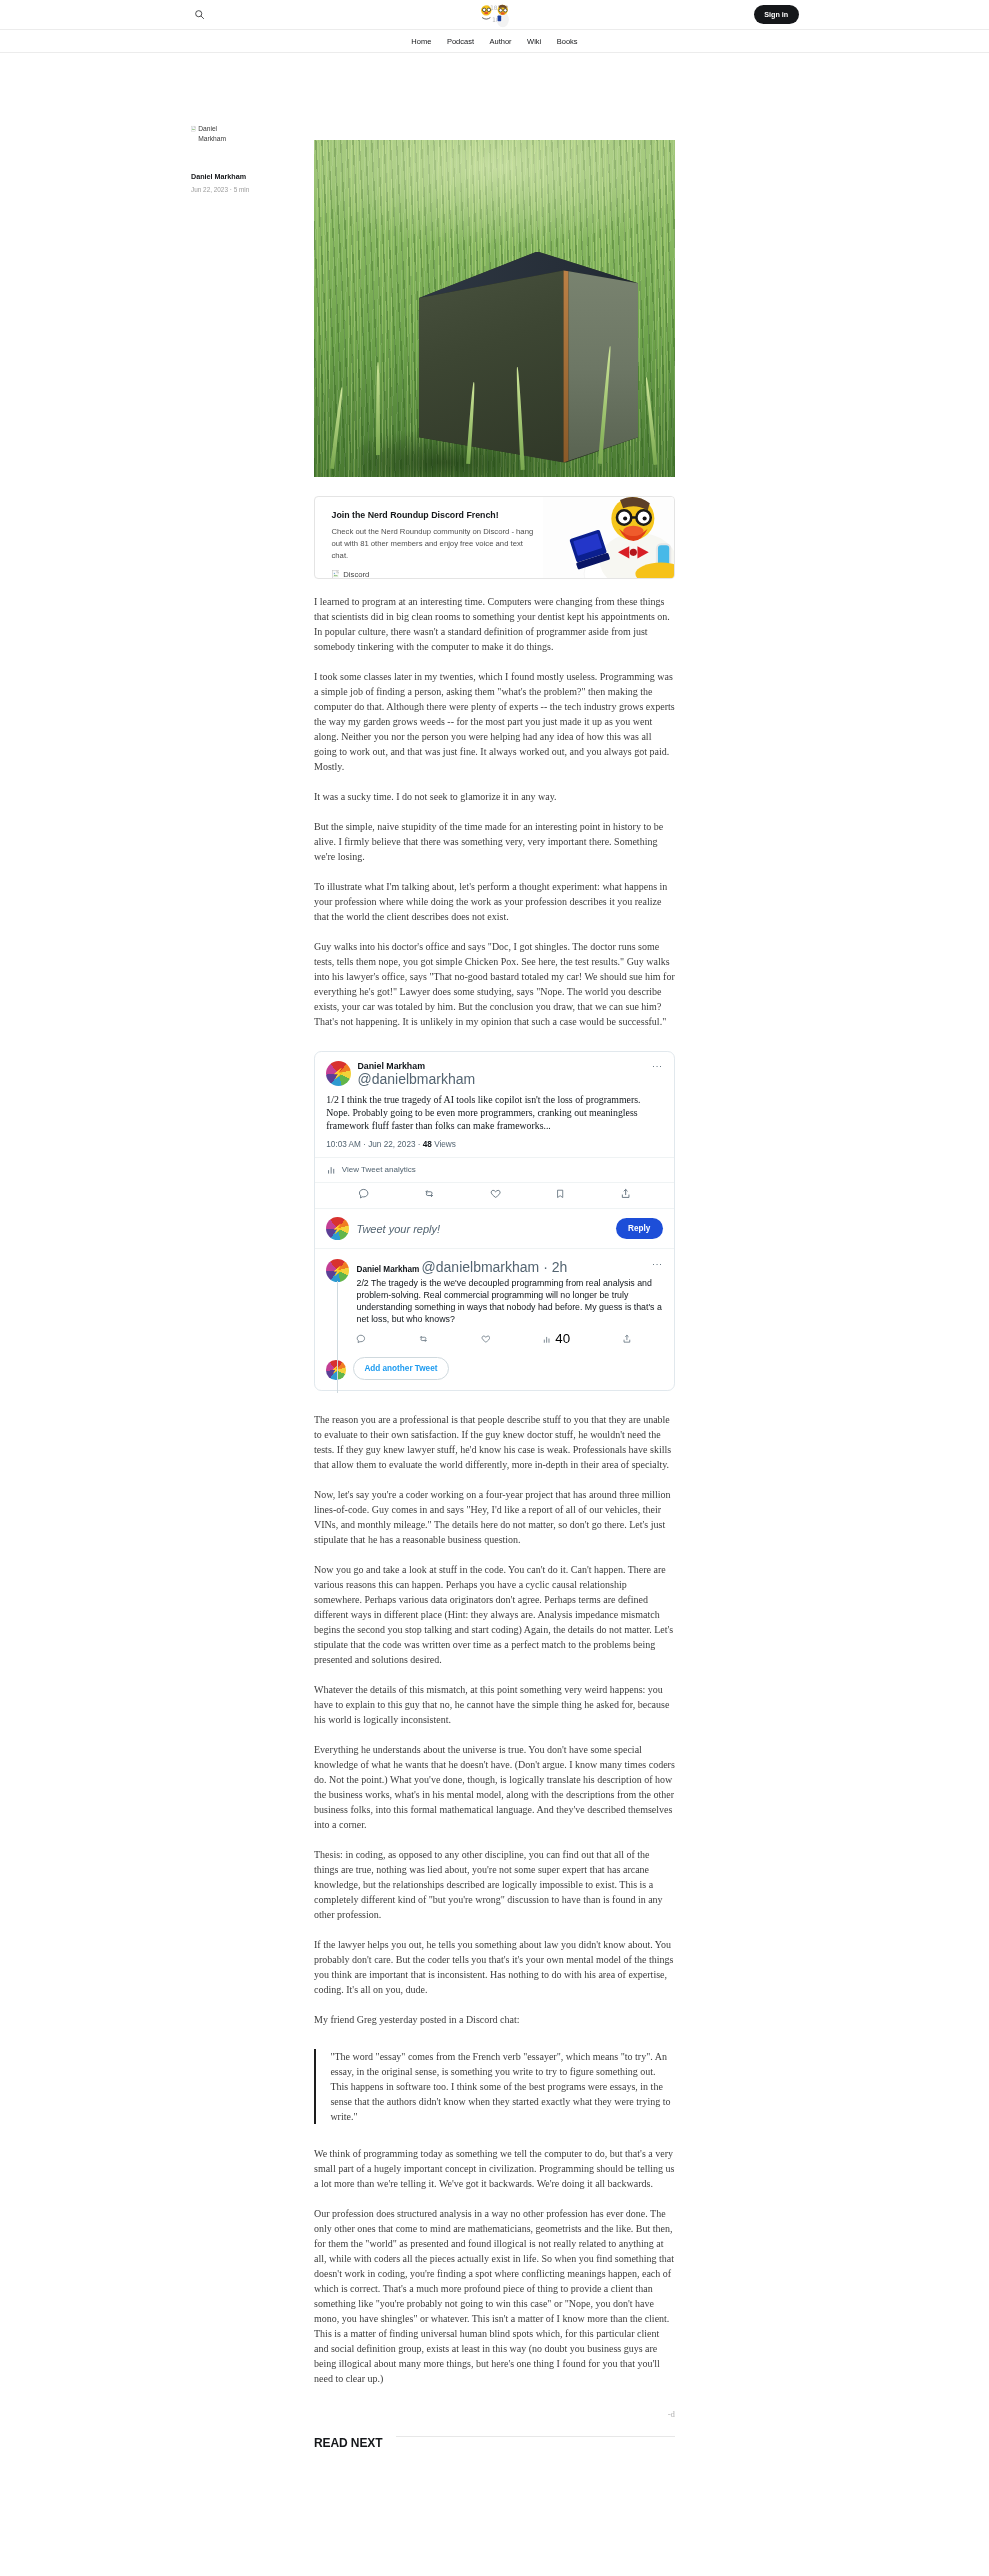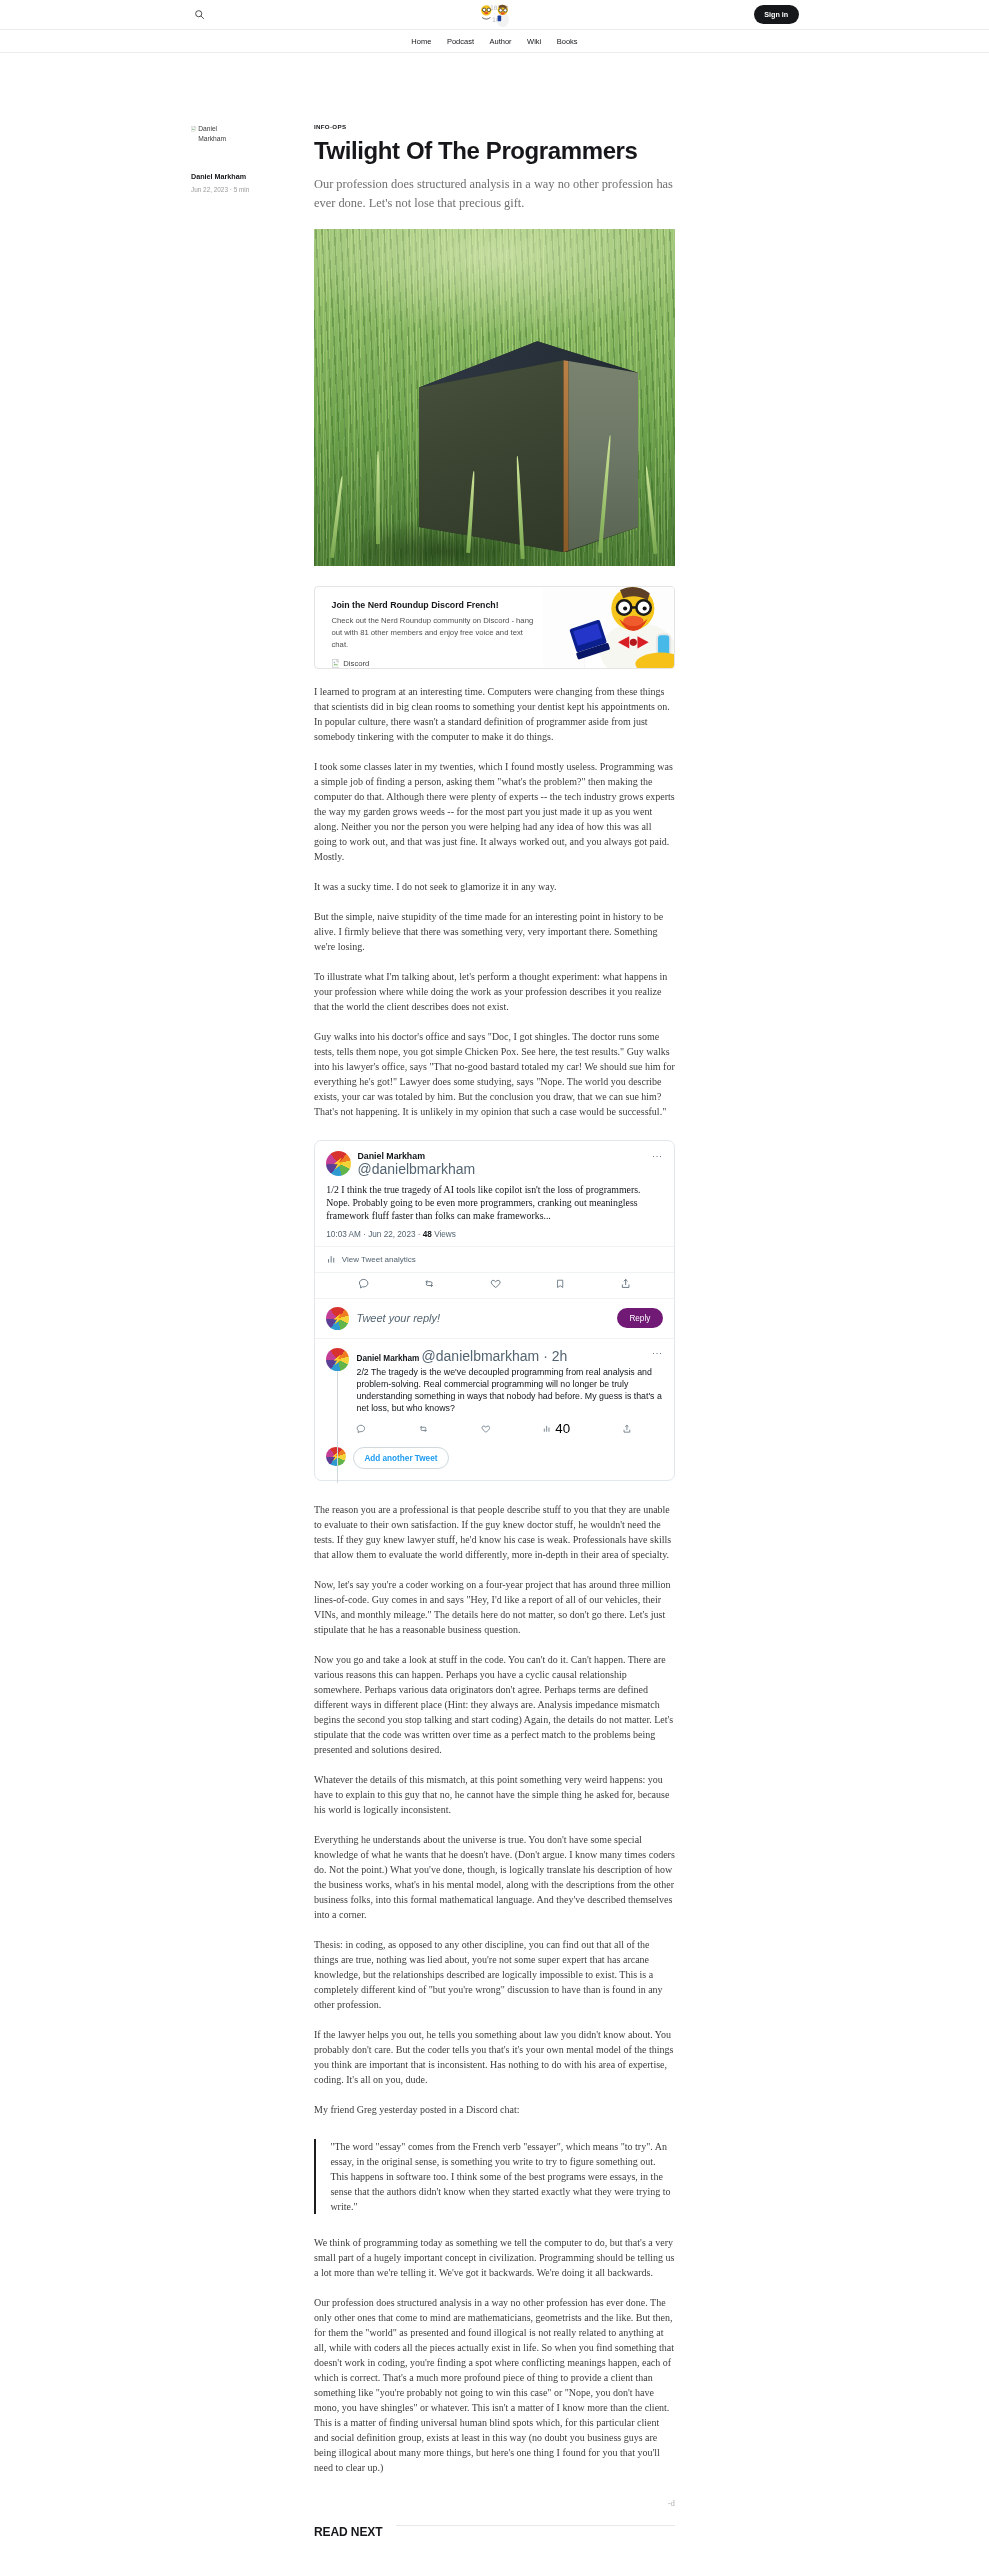--- a/index.html
+++ b/index.html
@@ -167,11 +167,6 @@
       <div class="author-name">Daniel Markham</div>
       <div class="author-date">Jun 22, 2023 · 5 min</div>
     </div>
-    <div class="content">
-      <div class="category">INFO-OPS</div>
-      <h1 class="title">Twilight Of The Programmers</h1>
-      <div class="subtitle">Our profession does structured analysis in a way no other profession has ever done. Let's not lose that precious gift.</div>
-    </div>
   </div>
 
   <div class="hero">

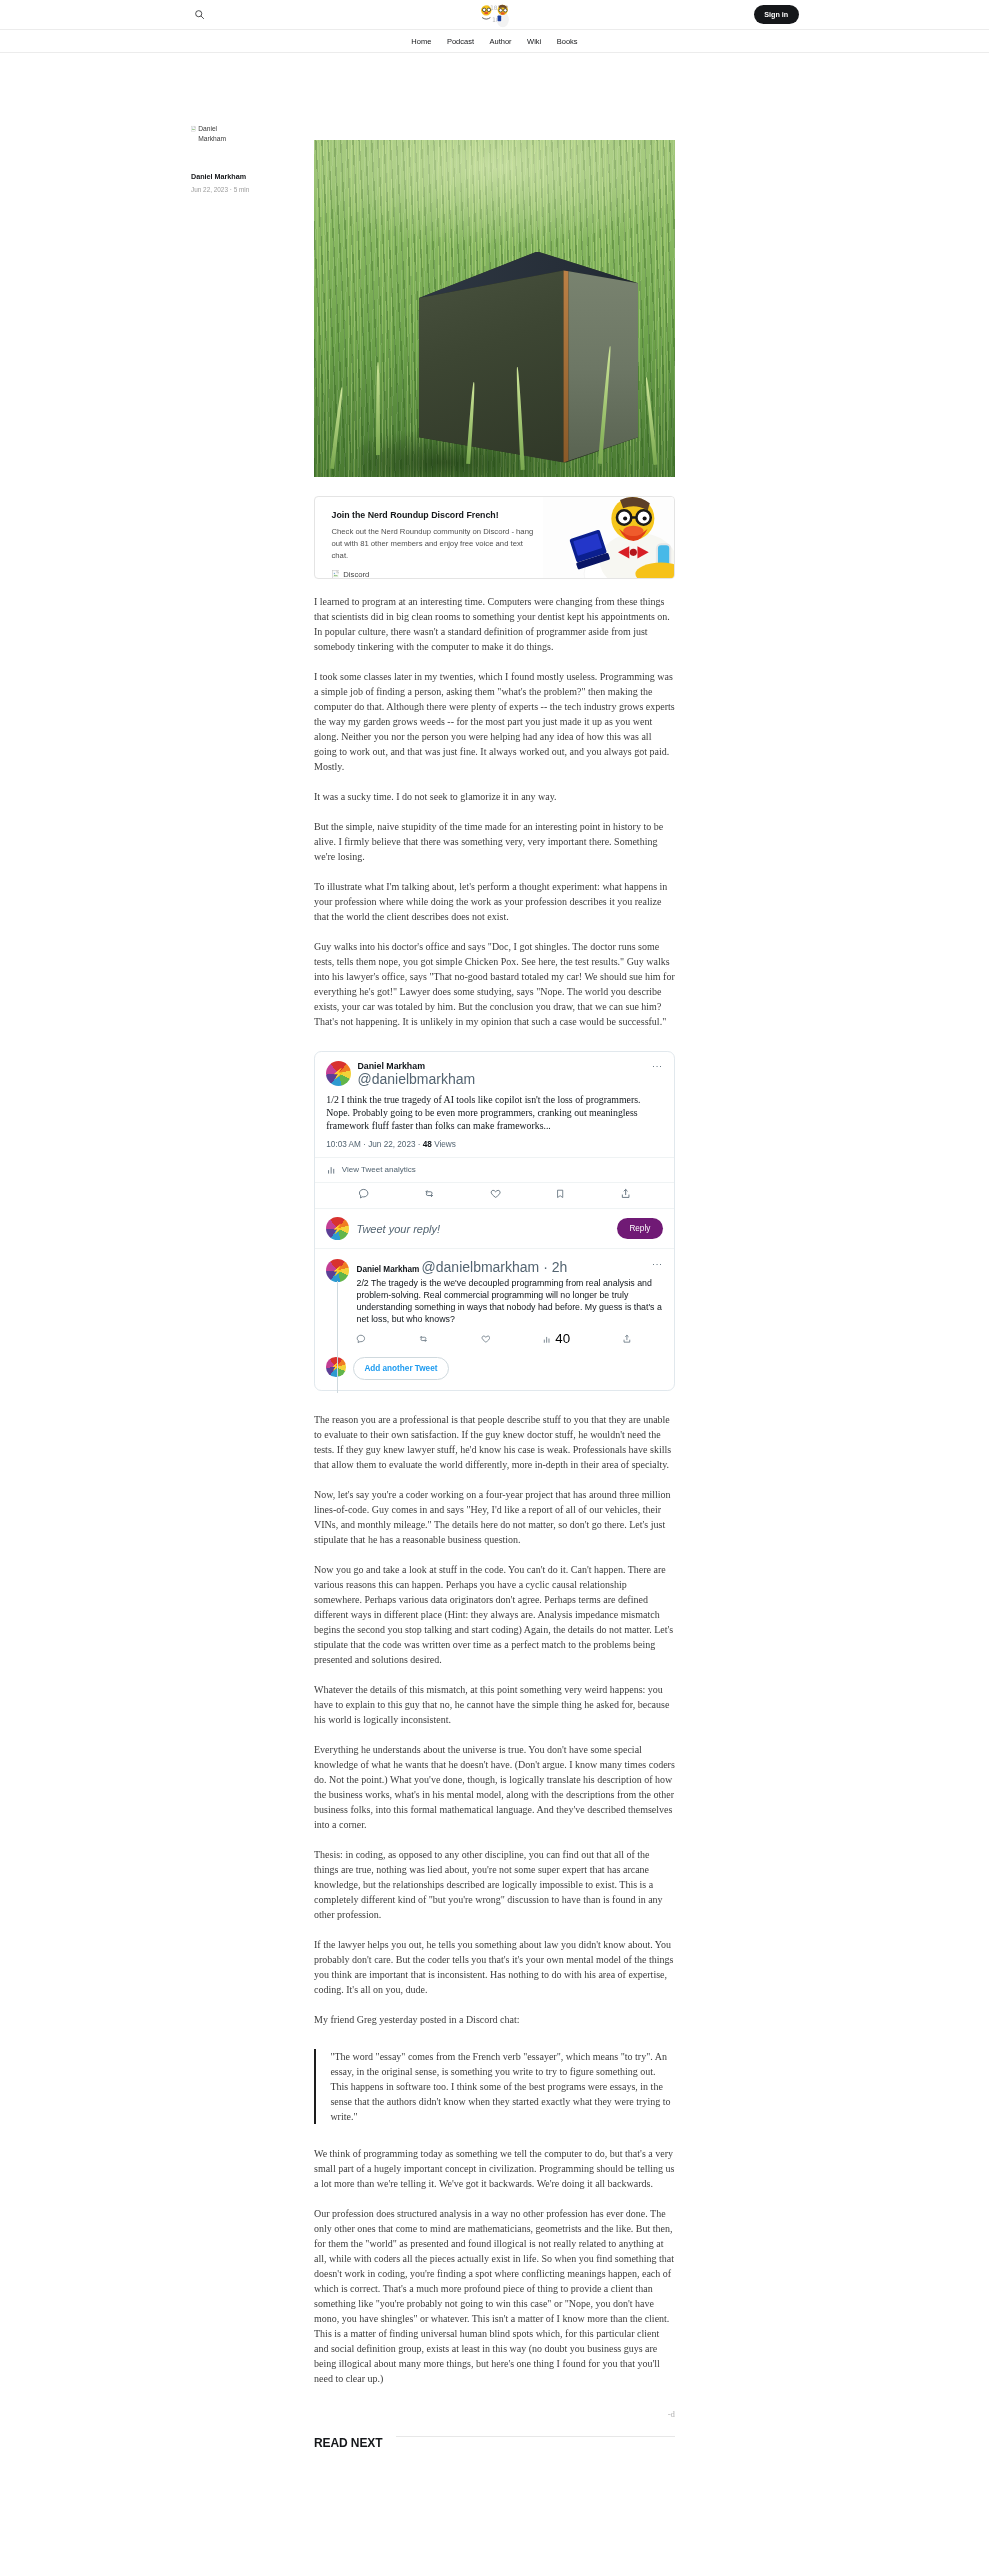--- a/index.html
+++ b/index.html
@@ -91,7 +91,7 @@
   .tw-actions .act { display:flex; align-items:center; gap:3.1px; cursor:pointer; background:none; border:none; color:#536471; font-size:7.2px; }
   .tw-replybox { display:flex; align-items:center; gap:7.2px; padding:8.2px 11.3px; }
   .tw-replyprompt { font-size:11px; color:#536471; flex:1; cursor:text;font-style:italic; }
-  .reply-btn { background:#701a75; color:#fff; font-weight:normal; font-size:8.2px; border:none; border-radius:515px; padding:5.7px 12.4px; cursor:pointer; }
+  .reply-btn { background:#1d4ed8; color:#fff; font-weight:bold; font-size:8.2px; border:none; border-radius:515px; padding:5.7px 12.4px; cursor:pointer; }
   .tw-thread { position:relative; }
   .thread-line { position:absolute; left:22px; top:32px; bottom:-3.1px; width:1px; background:#cfd9de; }
   .tw2-main { flex:1; }

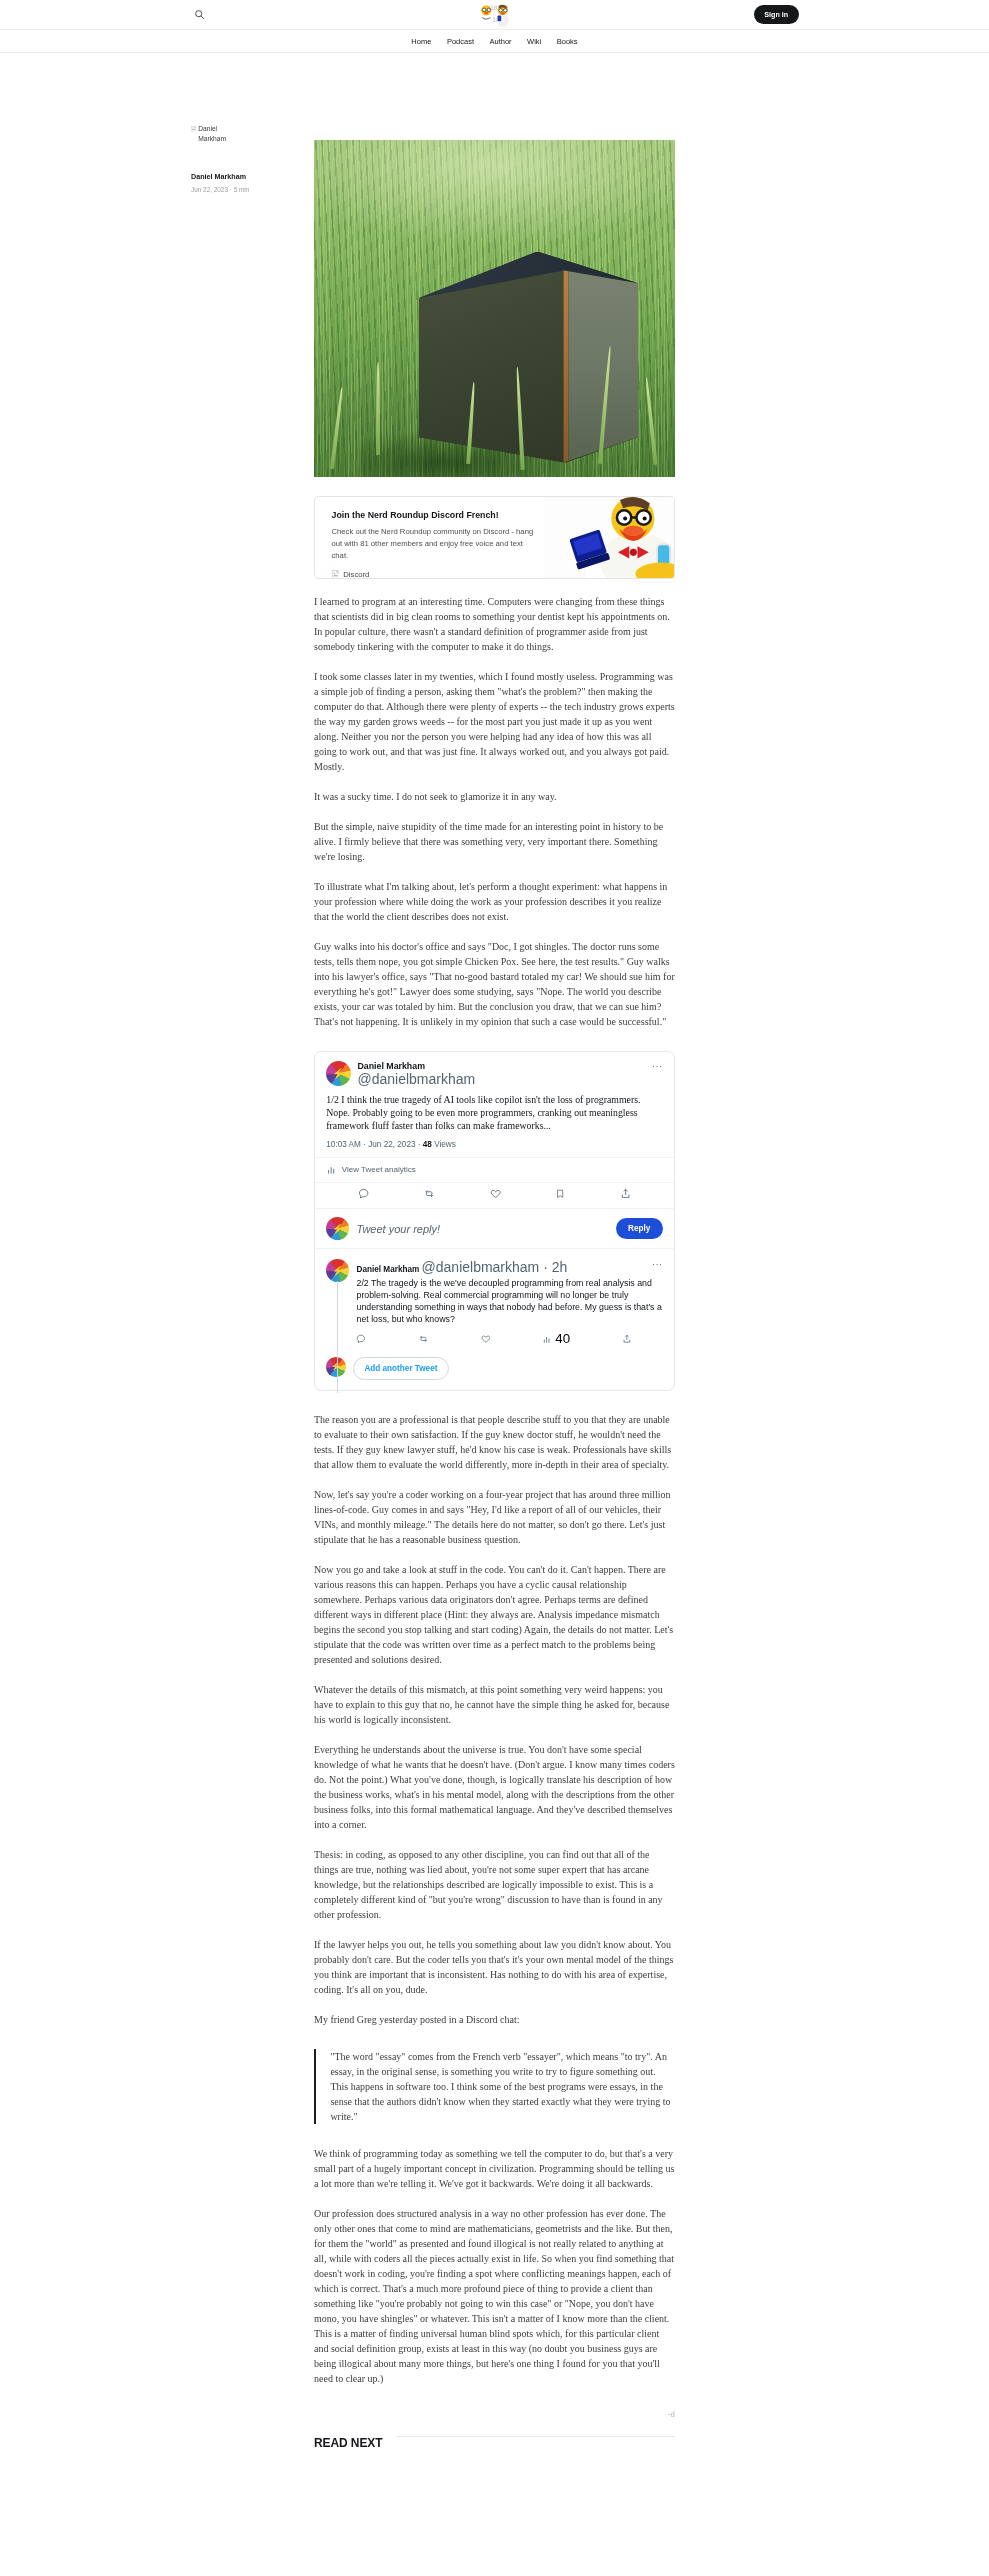--- a/index.html
+++ b/index.html
@@ -98,7 +98,7 @@
   .tw2-meta { font-size:8.2px; }
   .tw2-body { font-size:8.8px; line-height:12px; margin-top:2.1px; color:#0f1419; }
   .tw2-actions { display:flex; align-items:center; justify-content:space-between; margin-top:6.2px; padding-right:31px; color:#536471; }
-  .addrow { display:flex; align-items:flex-start; gap:7.2px; padding:4.1px 11.3px 10.3px; }
+  .addrow { display:flex; align-items:flex-end; gap:7.2px; padding:4.1px 11.3px 10.3px; }
   .add-tweet-btn { border:0.5px solid #cfd9de; background:#fff; color:#1d9bf0; font-weight:bold; font-size:8.2px; border-radius:515px; padding:5.7px 10.3px; cursor:pointer; }
 
   

